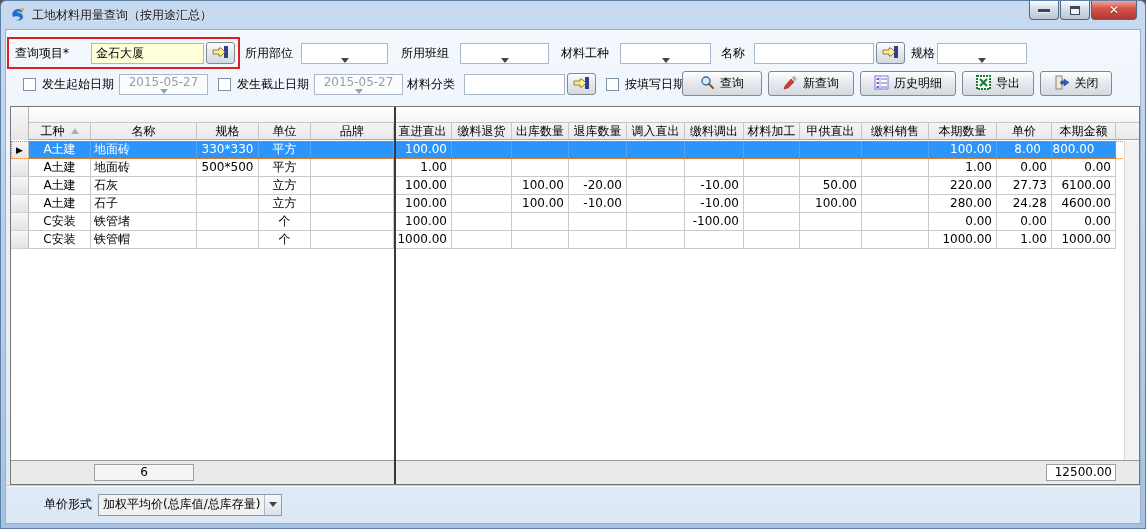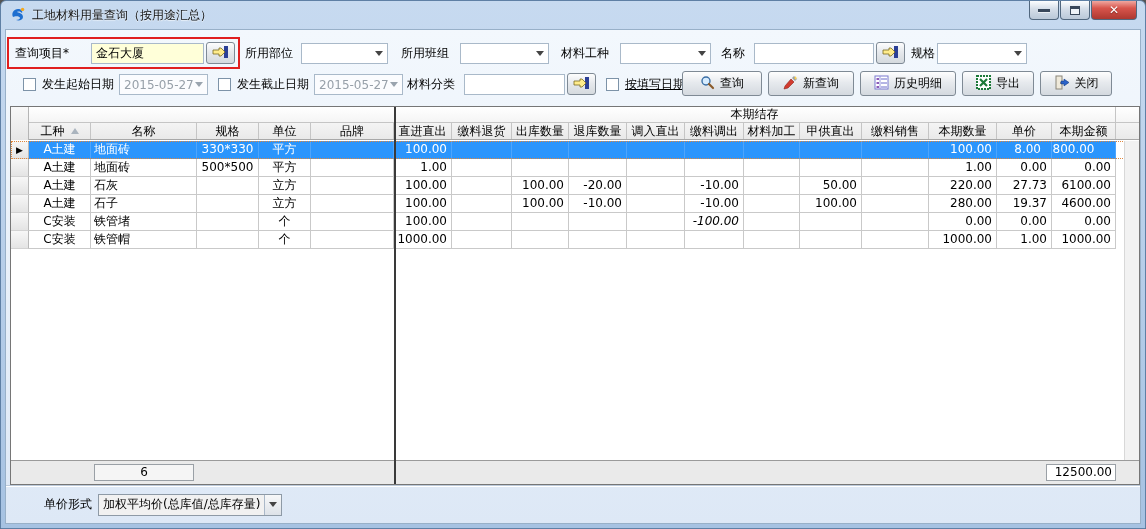--- a/index.html
+++ b/index.html
@@ -22,7 +22,7 @@
   .lbl{position:absolute;height:21px;line-height:21px;color:#000;white-space:nowrap;}
   .tb-input{position:absolute;height:21px;border:1px solid #a9b9c9;background:#fff;padding:0 4px;line-height:19px;overflow:hidden;white-space:nowrap;}
   .tb-input.yellow{background:#ffffd9;}
-  .combo{position:absolute;height:21px;border:1px solid #a9b9c9;background:#fff;display:flex;align-items:center;padding:0 4px;}
+  .combo{position:absolute;height:21px;border:1px solid #a9b9c9;background:#fff;display:flex;align-items:center;padding:0 4px;flex-direction:column;}
   .combo .val{flex:1;overflow:hidden;white-space:nowrap;}
   .tri{width:0;height:0;border-left:4px solid transparent;border-right:4px solid transparent;border-top:5px solid #444;}
   .combo.disabled{background:#fbfcfe;color:#97a0a9;}

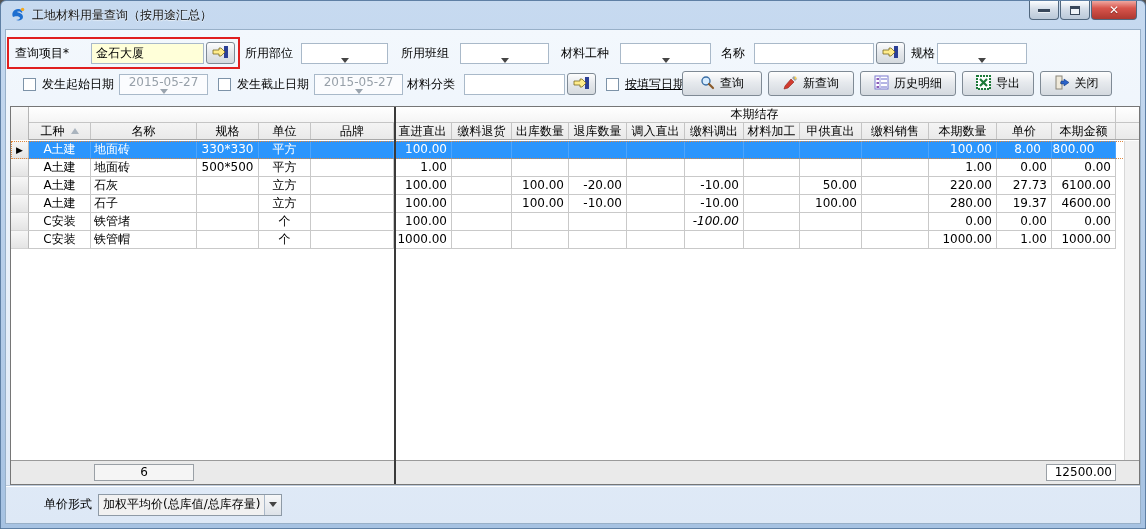--- a/index.html
+++ b/index.html
@@ -167,7 +167,7 @@
     </div>
 
     <div class="cbx" style="left:600px;top:48px;"></div>
-    <div class="lbl" style="left:619px;top:44px;text-decoration:underline;">按填写日期</div>
+    <div class="lbl" style="left:619px;top:44px;">按填写日期</div>
 
     <div class="btn" style="left:676px;top:41px;width:80px;">
       <span>

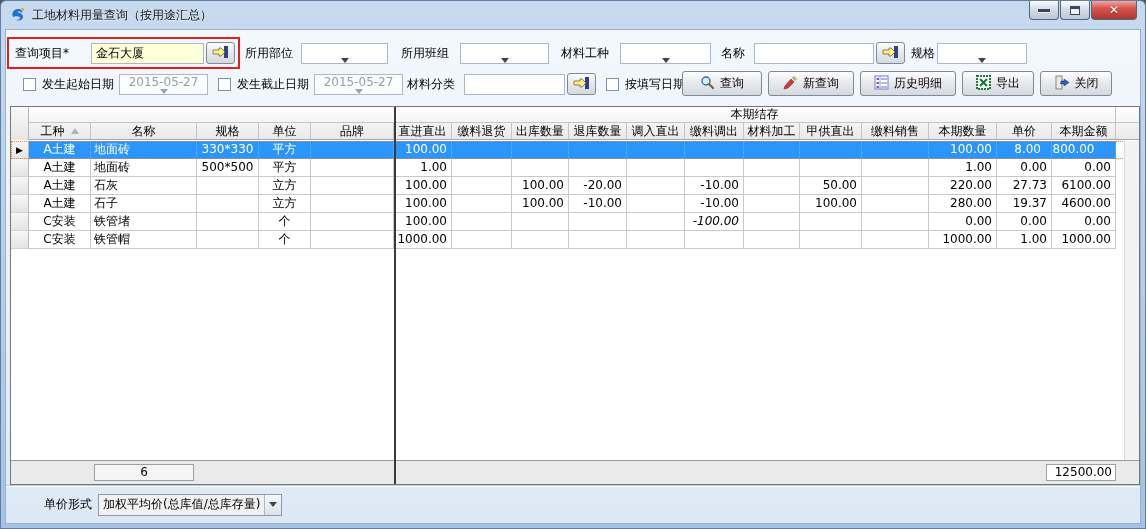--- a/index.html
+++ b/index.html
@@ -229,7 +229,6 @@
         <div class="g-hright">
           <div class="g-grouprow">
               <div class="g-groupcell" style="width: 365px; margin-top: 24px;">材料基本信息</div>
-              <div class="g-groupcell" style="width: 722px;">本期结存</div>
             </div>
           <div class="g-colrow">
               <div class="g-colcell" style="width: 62px;">

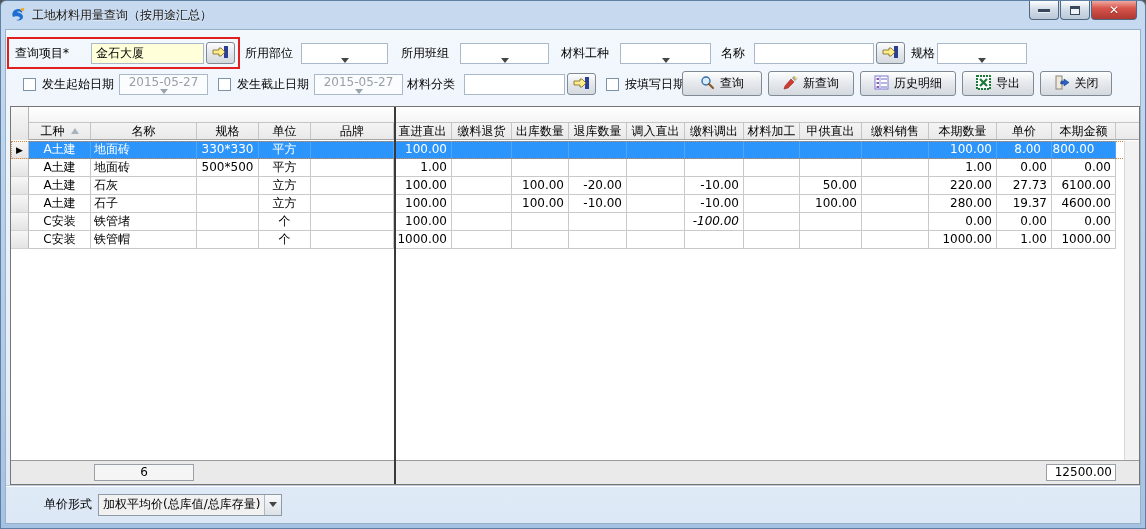--- a/index.html
+++ b/index.html
@@ -364,7 +364,7 @@
             <div class="g-cell" style="width: 62px; text-align: right; padding-right: 4px;">100.00</div>
             <div class="g-cell" style="width: 67px; text-align: right; padding-right: 4px;"></div>
             <div class="g-cell" style="width: 68px; text-align: right; padding-right: 4px;">280.00</div>
-            <div class="g-cell" style="width: 55px; text-align: right; padding-right: 4px;">19.37</div>
+            <div class="g-cell" style="width: 55px; text-align: right; padding-right: 4px;">24.28</div>
             <div class="g-cell" style="width: 64px; text-align: right; padding-right: 4px;">4600.00</div>
           </div>
           <div class="g-row">

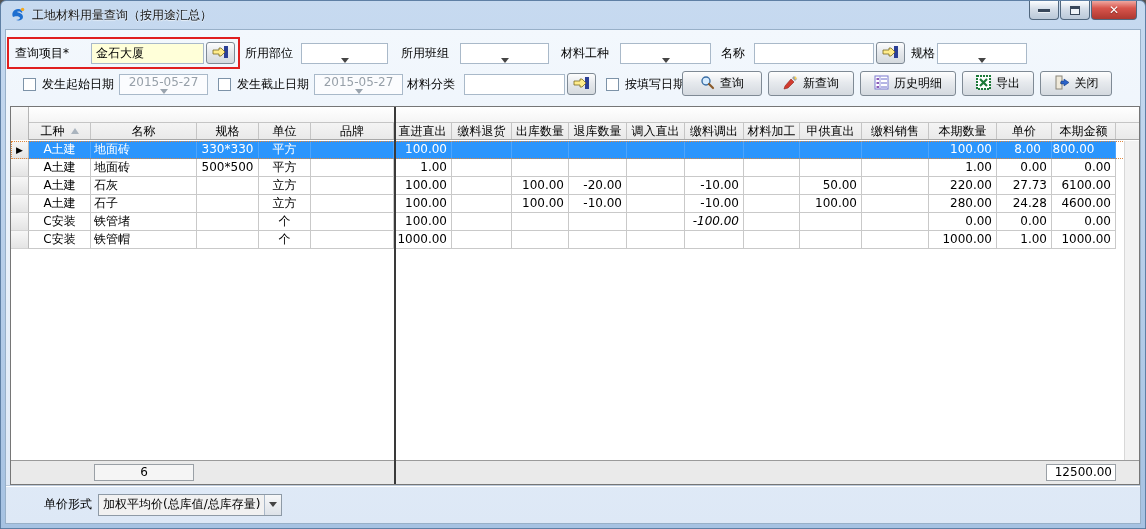--- a/index.html
+++ b/index.html
@@ -379,7 +379,7 @@
             <div class="g-cell" style="width: 57px; text-align: right; padding-right: 4px;"></div>
             <div class="g-cell" style="width: 58px; text-align: right; padding-right: 4px;"></div>
             <div class="g-cell" style="width: 58px; text-align: right; padding-right: 4px;"></div>
-            <div class="g-cell" style="width: 59px; text-align: right; padding-right: 4px; font-style: italic;">-100.00</div>
+            <div class="g-cell" style="width: 59px; text-align: right; padding-right: 4px;">-100.00</div>
             <div class="g-cell" style="width: 56px; text-align: right; padding-right: 4px;"></div>
             <div class="g-cell" style="width: 62px; text-align: right; padding-right: 4px;"></div>
             <div class="g-cell" style="width: 67px; text-align: right; padding-right: 4px;"></div>

